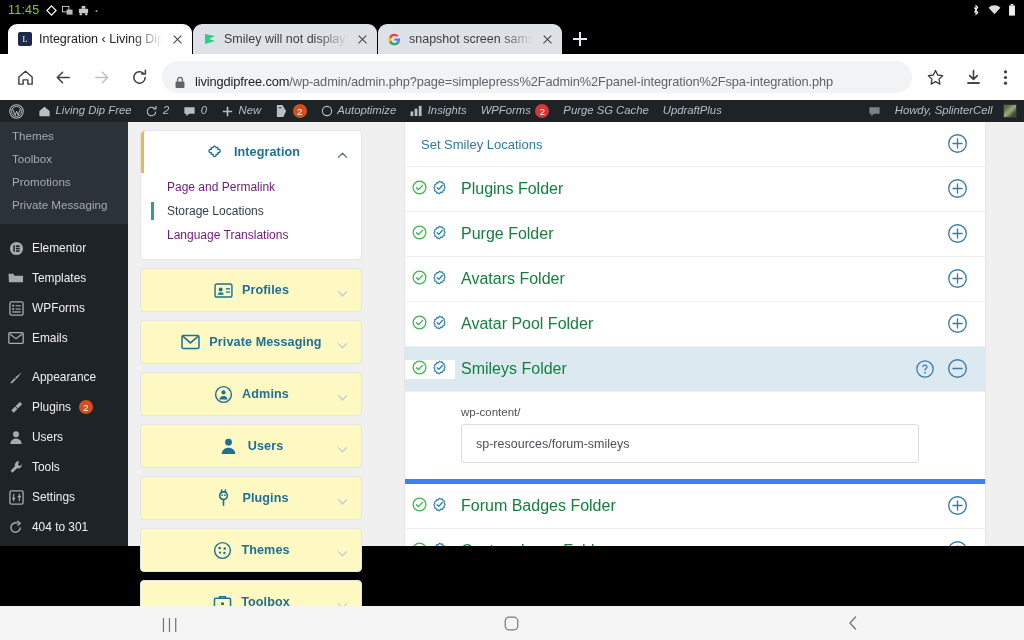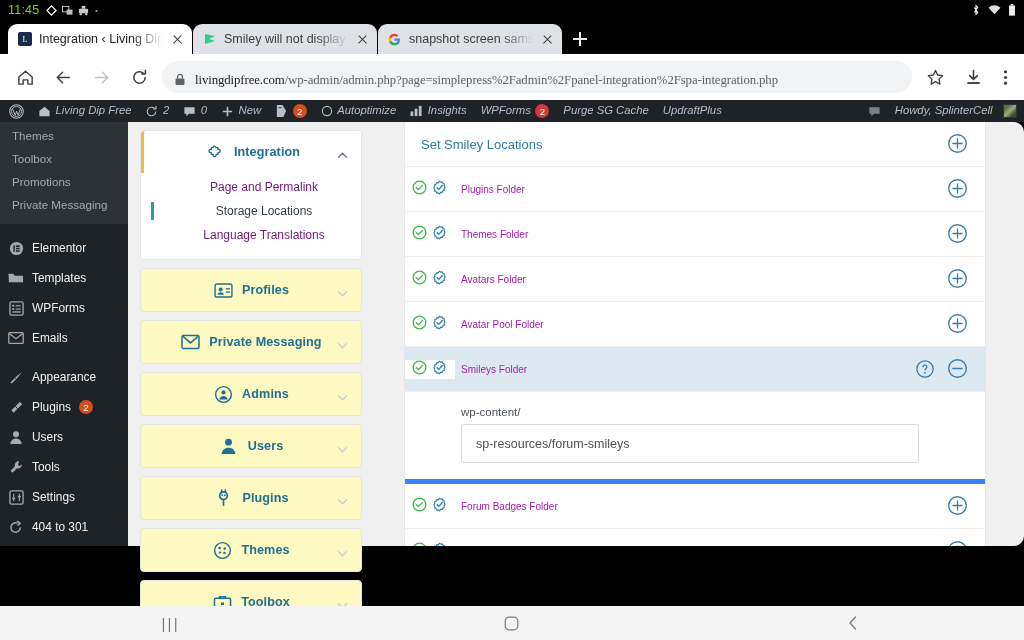--- a/index.html
+++ b/index.html
@@ -73,8 +73,8 @@
   }
   .omnibox {
     flex: 1; height: 32px; background: #f1f3f4; border-radius: 16px;
-    display: flex; align-items: flex-start; padding: 12px 12px; gap: 9px;
-    margin: 0 4px; overflow: hidden; font-family: Liberation Serif, serif;
+    display: flex; align-items: flex-end; padding: 4px 12px; gap: 9px;
+    margin: 0 4px; overflow: hidden;
   }
   .omni-url {
     font-size: 12.8px; color: #5f6368; white-space: nowrap; overflow: hidden;

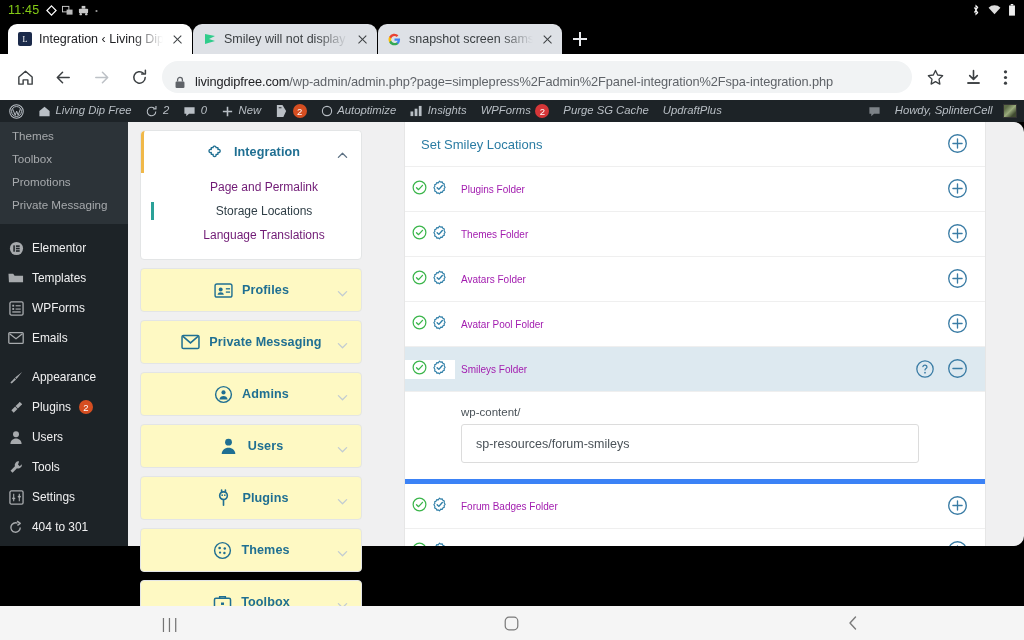--- a/index.html
+++ b/index.html
@@ -101,7 +101,7 @@
                background-image: linear-gradient(135deg,#5c6b46 20%,#9aab7c 50%,#3f4a30 80%); }
 
   
-  .page { display: flex; height: 424px; background: #f0f0f1; border-radius: 10px; }
+  .page { display: flex; height: 424px; background: #f0f0f1; }
 
   
   .wpmenu { width: 128px; background: #1d2327; flex: none; padding-top: 0; overflow: hidden; }

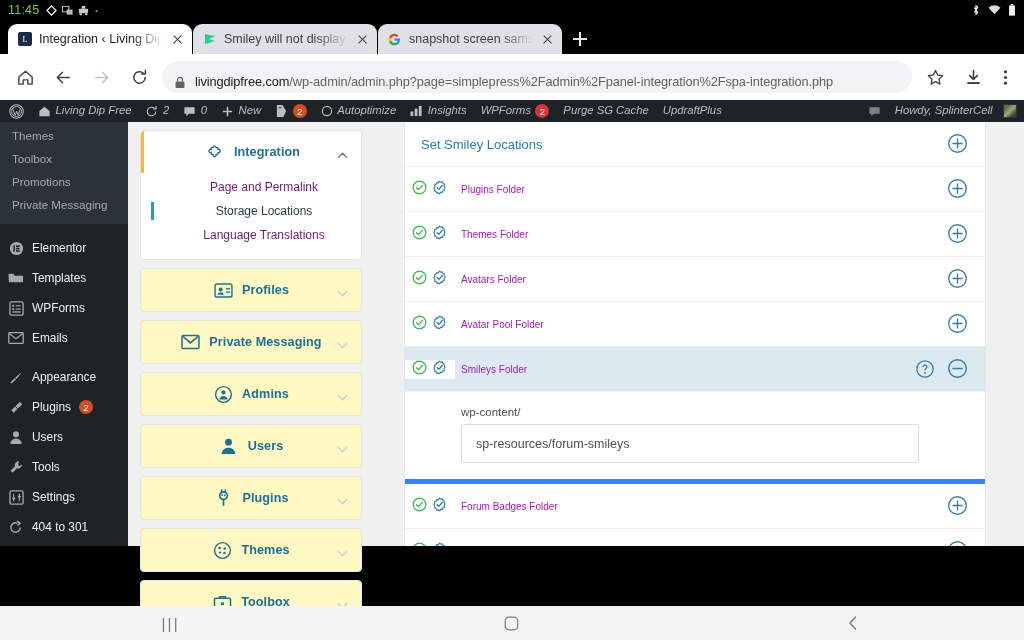--- a/index.html
+++ b/index.html
@@ -120,7 +120,7 @@
     background: #fef9c3; border: 1px solid #e3e5e6; border-radius: 4px;
     margin-bottom: 8px;
   }
-  .card.open { background: #fff; border-color: #e3e5e6; text-align: center; }
+  .card.open { background: #fff; border-color: #e3e5e6; }
   .card-head {
     height: 42px; display: flex; align-items: center; justify-content: center;
     position: relative; gap: 9px;

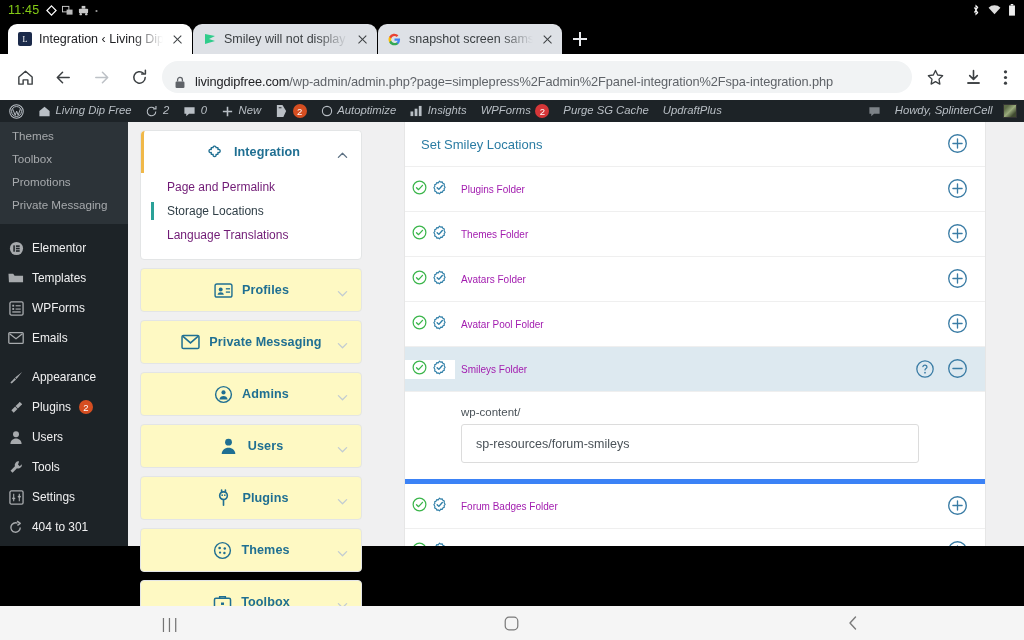--- a/index.html
+++ b/index.html
@@ -150,7 +150,7 @@
   .row-head { height: 45px; }
   .row-label-first { font-size: 13px; color: #2a7ca3; padding-left: 16px; }
   .row-icons { width: 50px; flex: none; display: flex; align-items: center; gap: 5px; padding-left: 7px; }
-  .row-label { font-size: 10px; color: #a21caf; padding-left: 6px; flex: 1; }
+  .row-label { font-size: 16px; color: #15803d; padding-left: 6px; flex: 1; }
   .row-action { width: 22px; height: 22px; color: #3a7ca5; flex: none; margin-left: auto; }
   .row.highlight { background: #dde9f0; }
   .row.highlight .row-icons { background: #fff; }

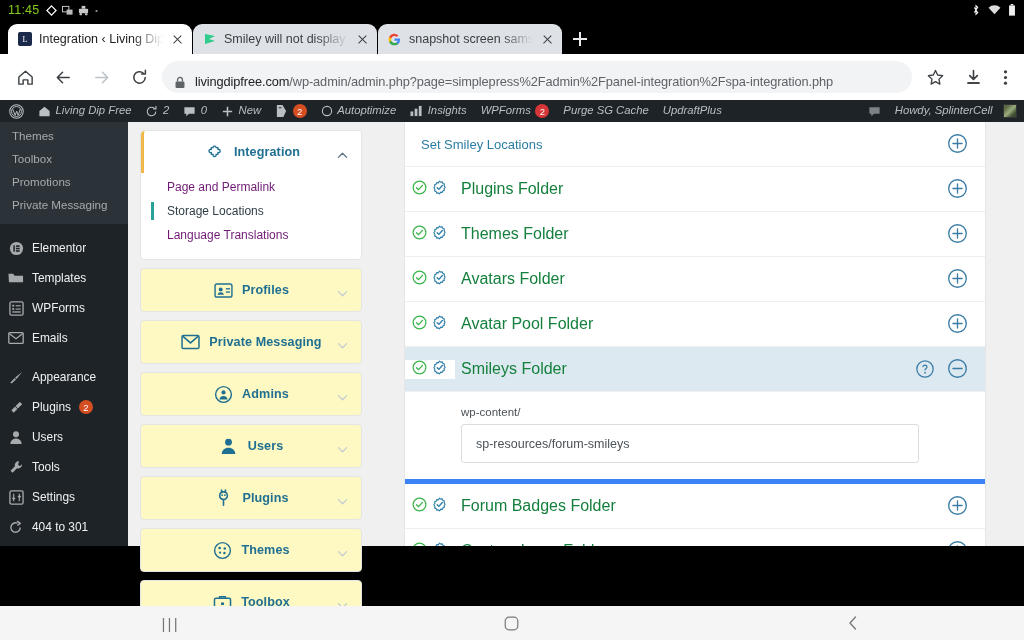--- a/index.html
+++ b/index.html
@@ -705,7 +705,7 @@
                   <path d="M5.5 8.2 7.3 10 11 5.8" fill="none" stroke="#2f7fa8" stroke-width="1.5" stroke-linecap="round" stroke-linejoin="round"></path>
                 </svg></span>
           </span>
-          <span class="row-label">Themes Folder</span>
+          <span class="row-label">Purge Folder</span>
           <span class="row-action">
             <svg width="21" height="21" viewBox="0 0 22 22">
                 <circle cx="11" cy="11" r="9.2" fill="none" stroke="#3a7ca5" stroke-width="1.4"></circle>

